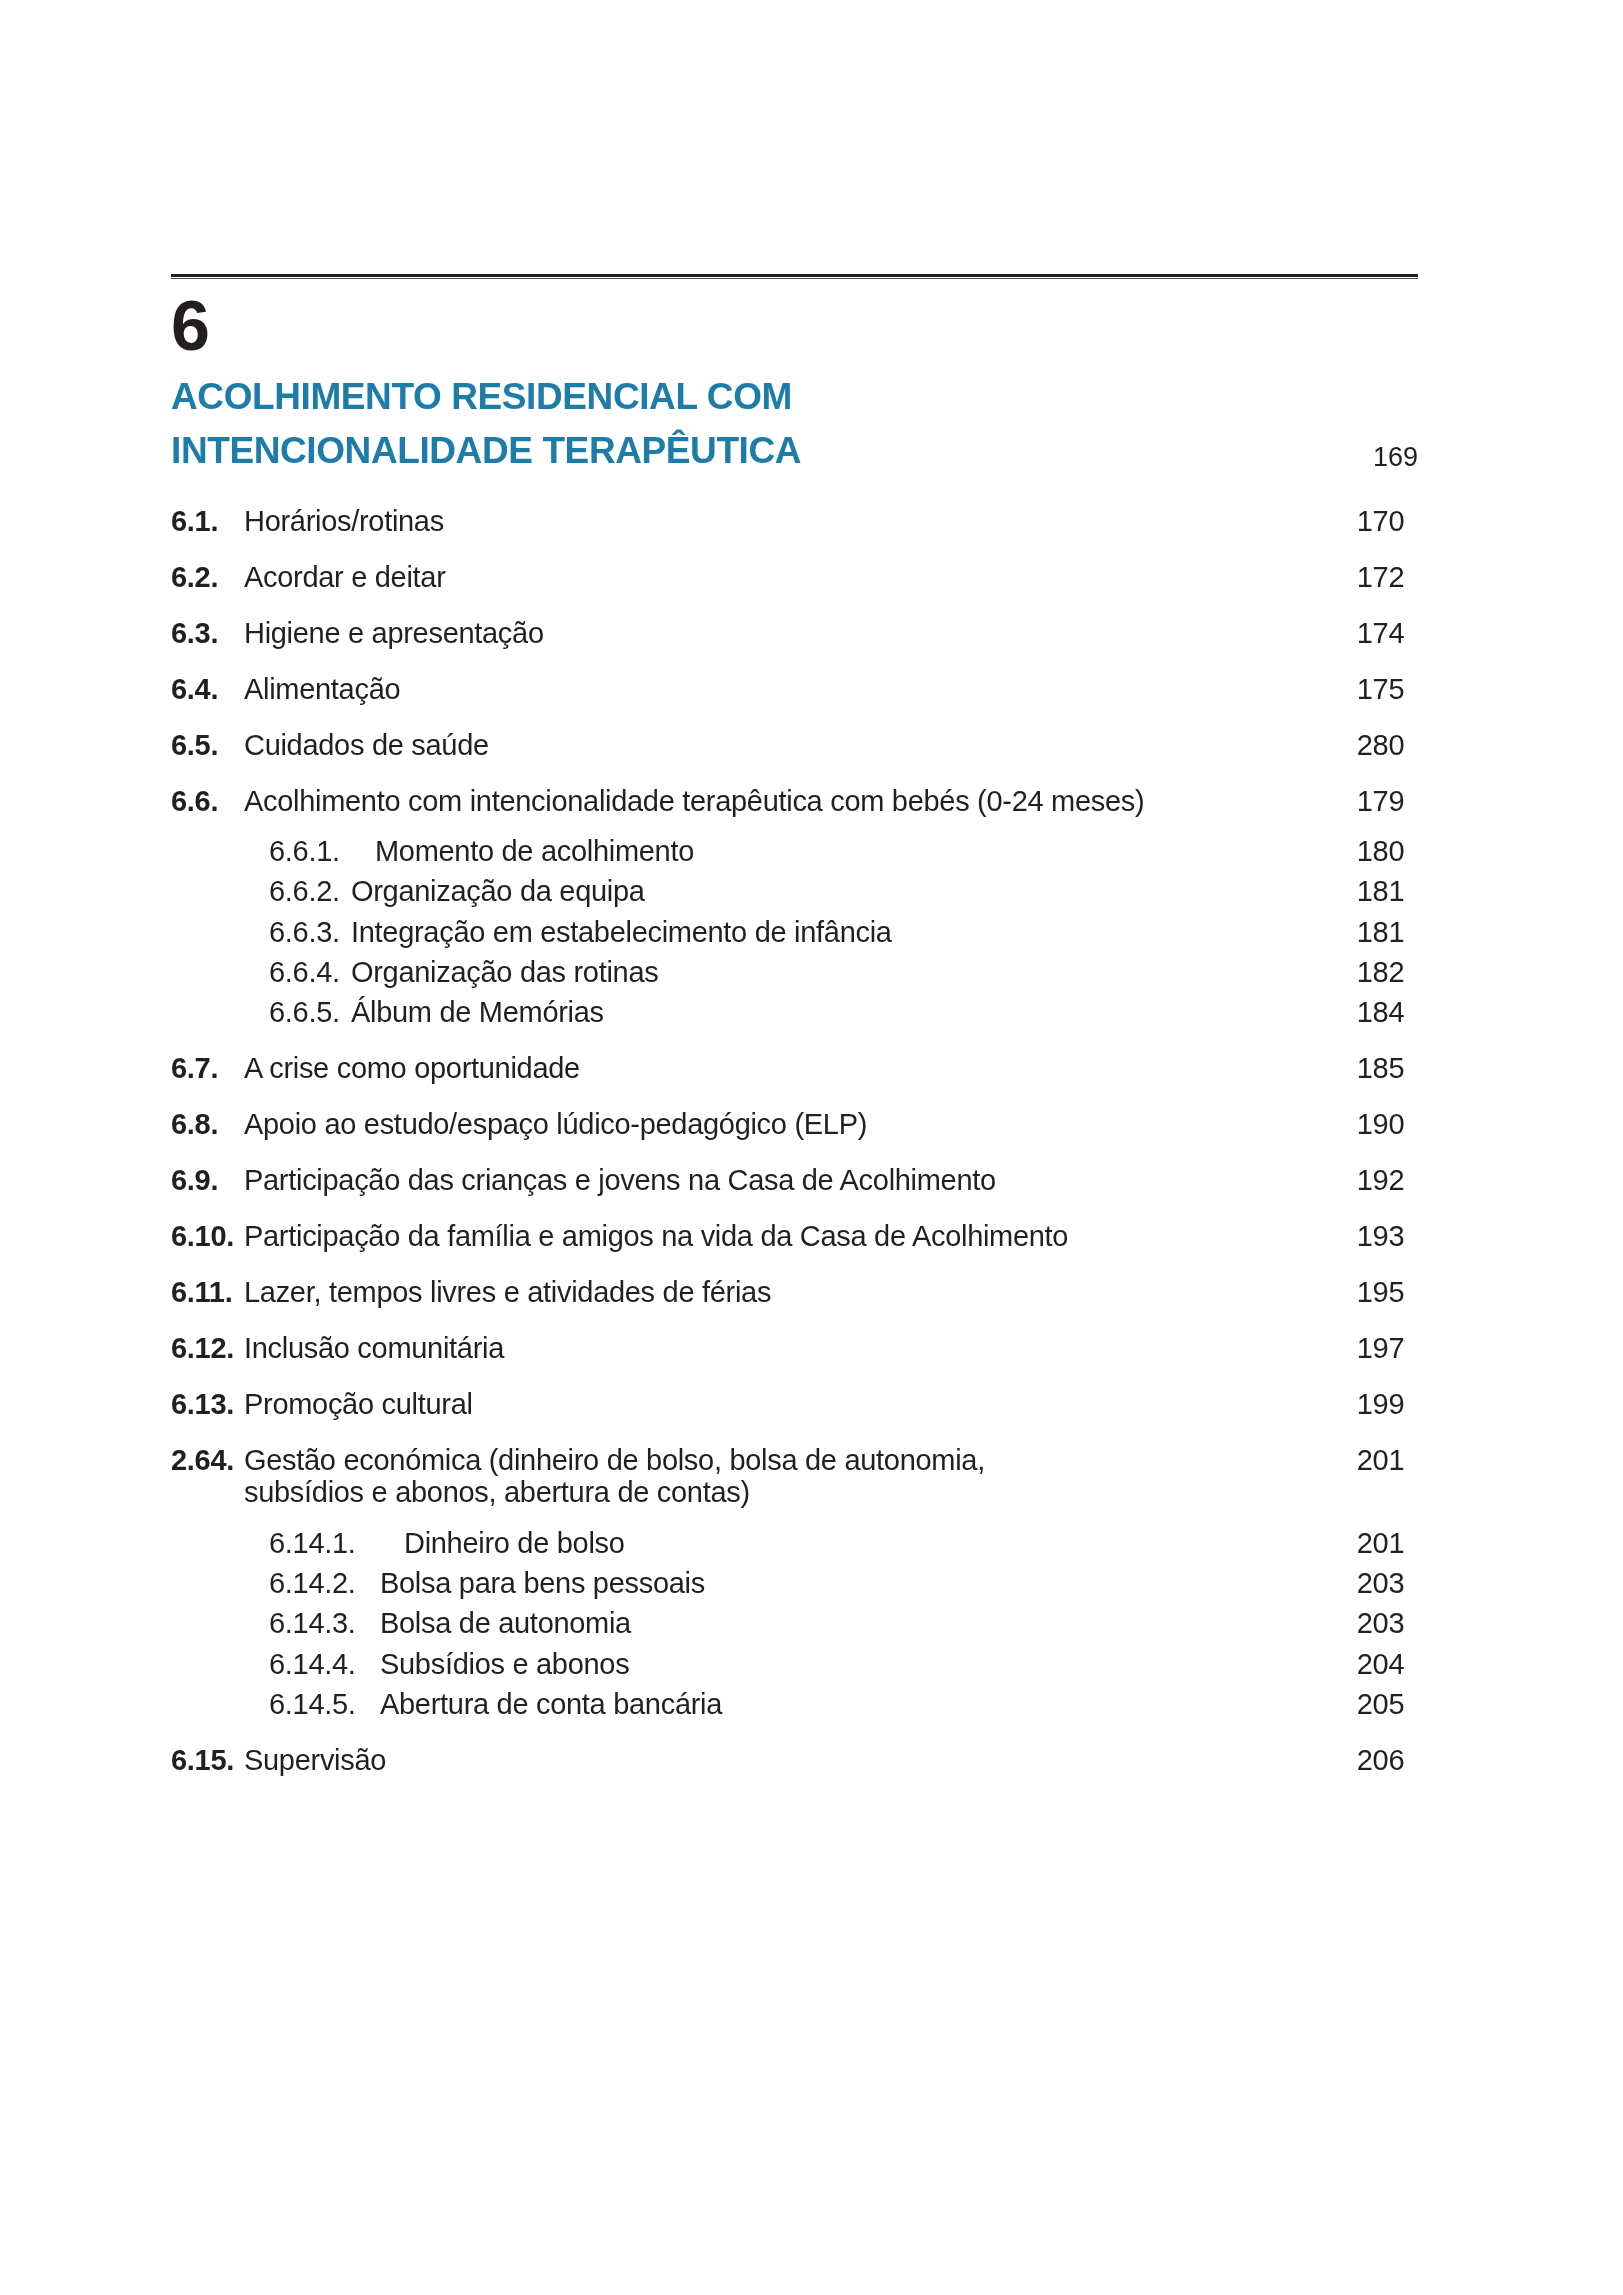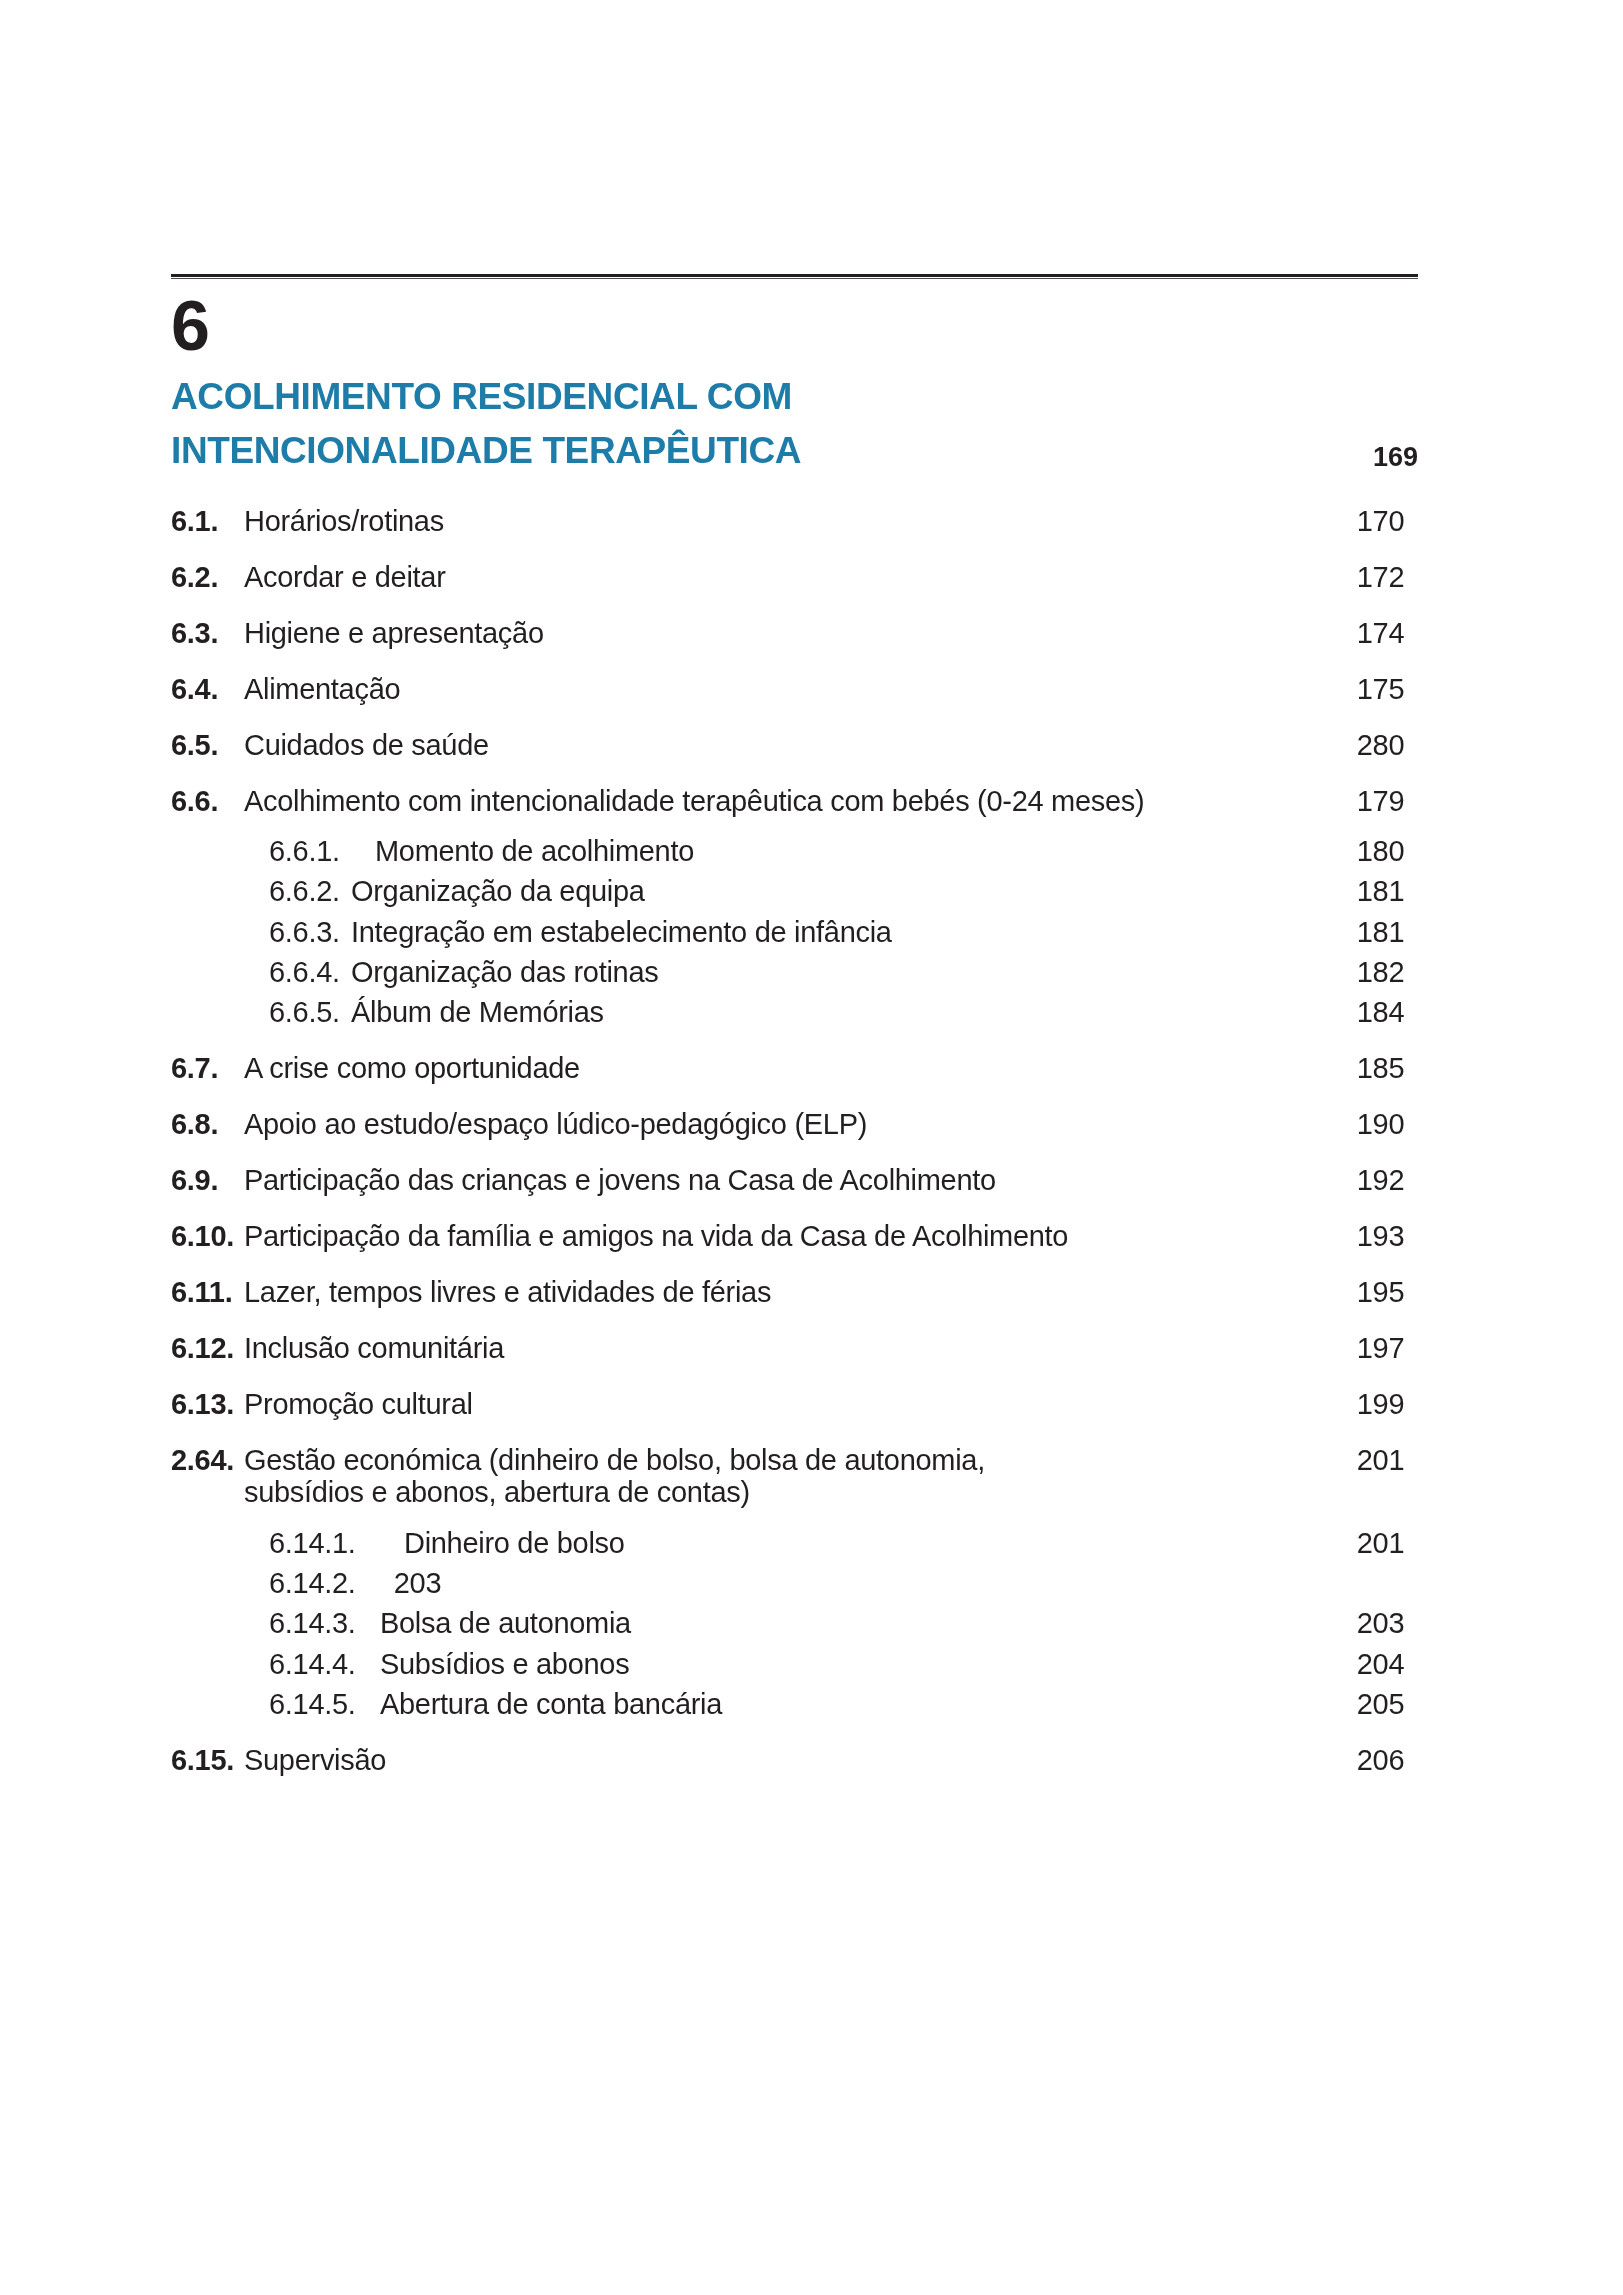--- a/index.html
+++ b/index.html
@@ -47,7 +47,7 @@
     text-align:right;
     font-size:27px;
     line-height:42px;
-    font-weight:700;
+    font-weight:400;
   }
   .toc-list { margin-top:27px; }
   .row {

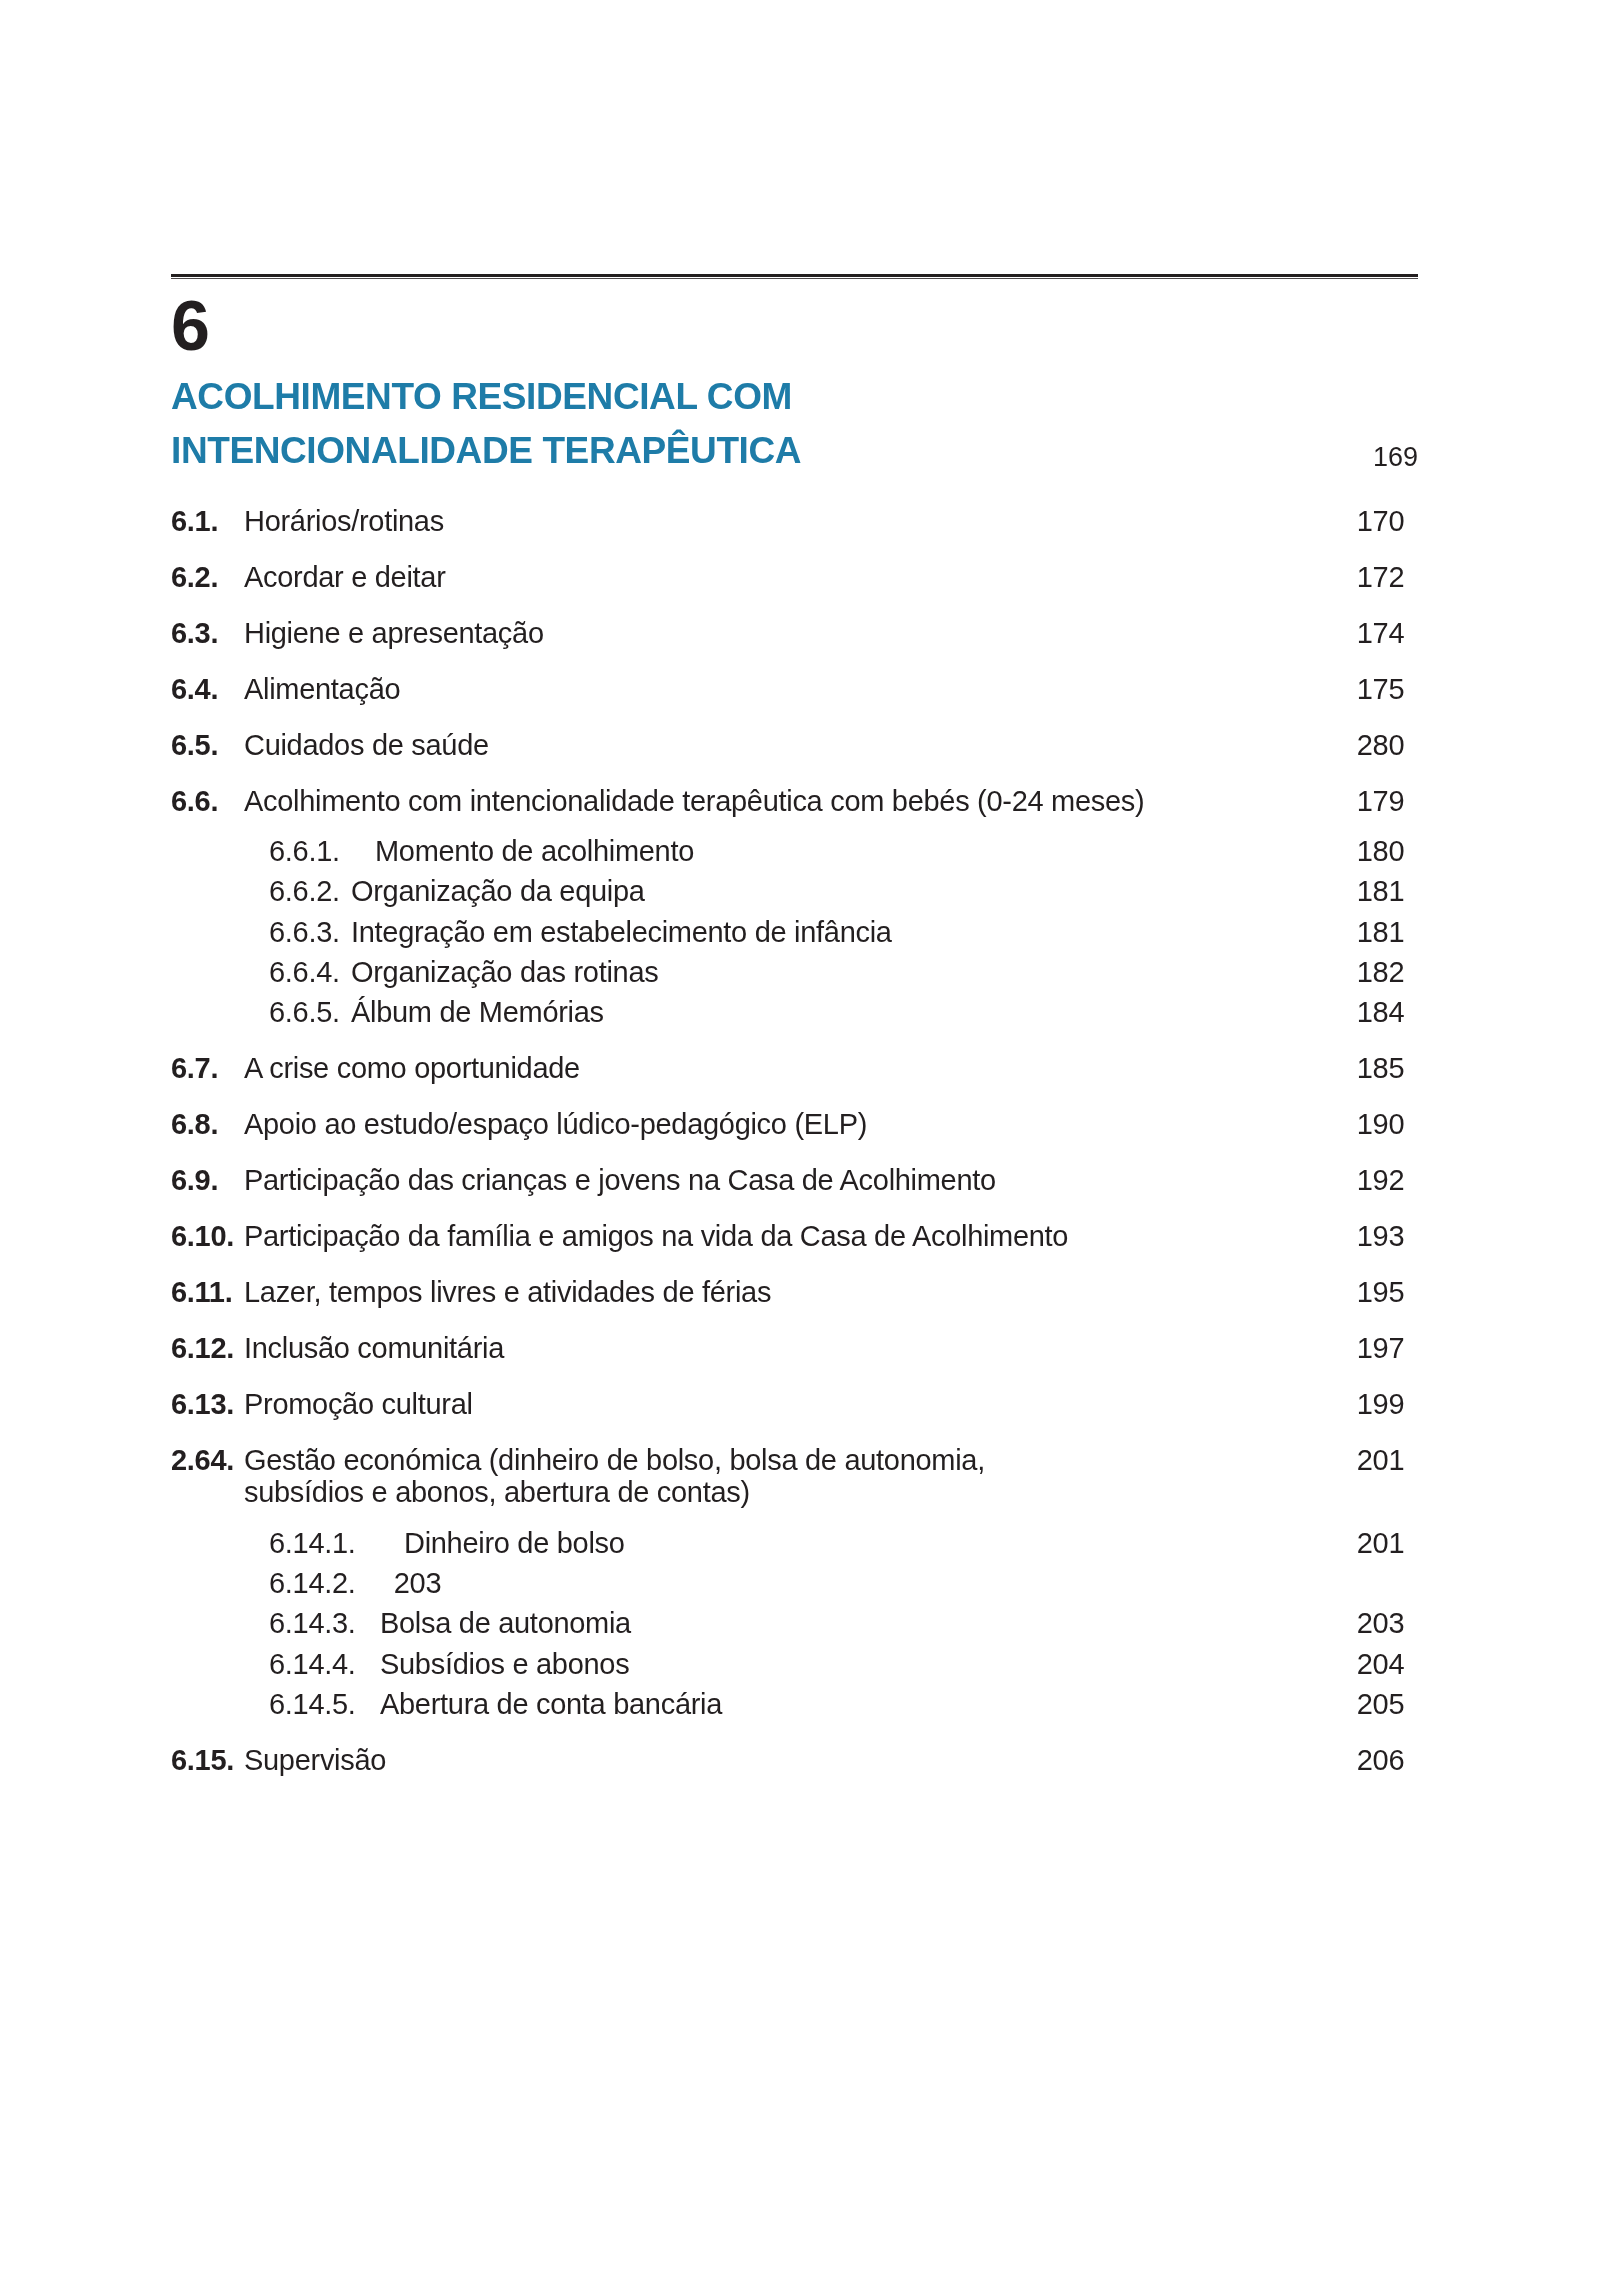--- a/index.html
+++ b/index.html
@@ -200,6 +200,7 @@
   </div>
       <div class="row sub wide-num">
     <span class="num">6.14.2.</span>
+    <span class="title">Bolsa para bens pessoais</span>
     <span class="page">203</span>
   </div>
       <div class="row sub wide-num">

